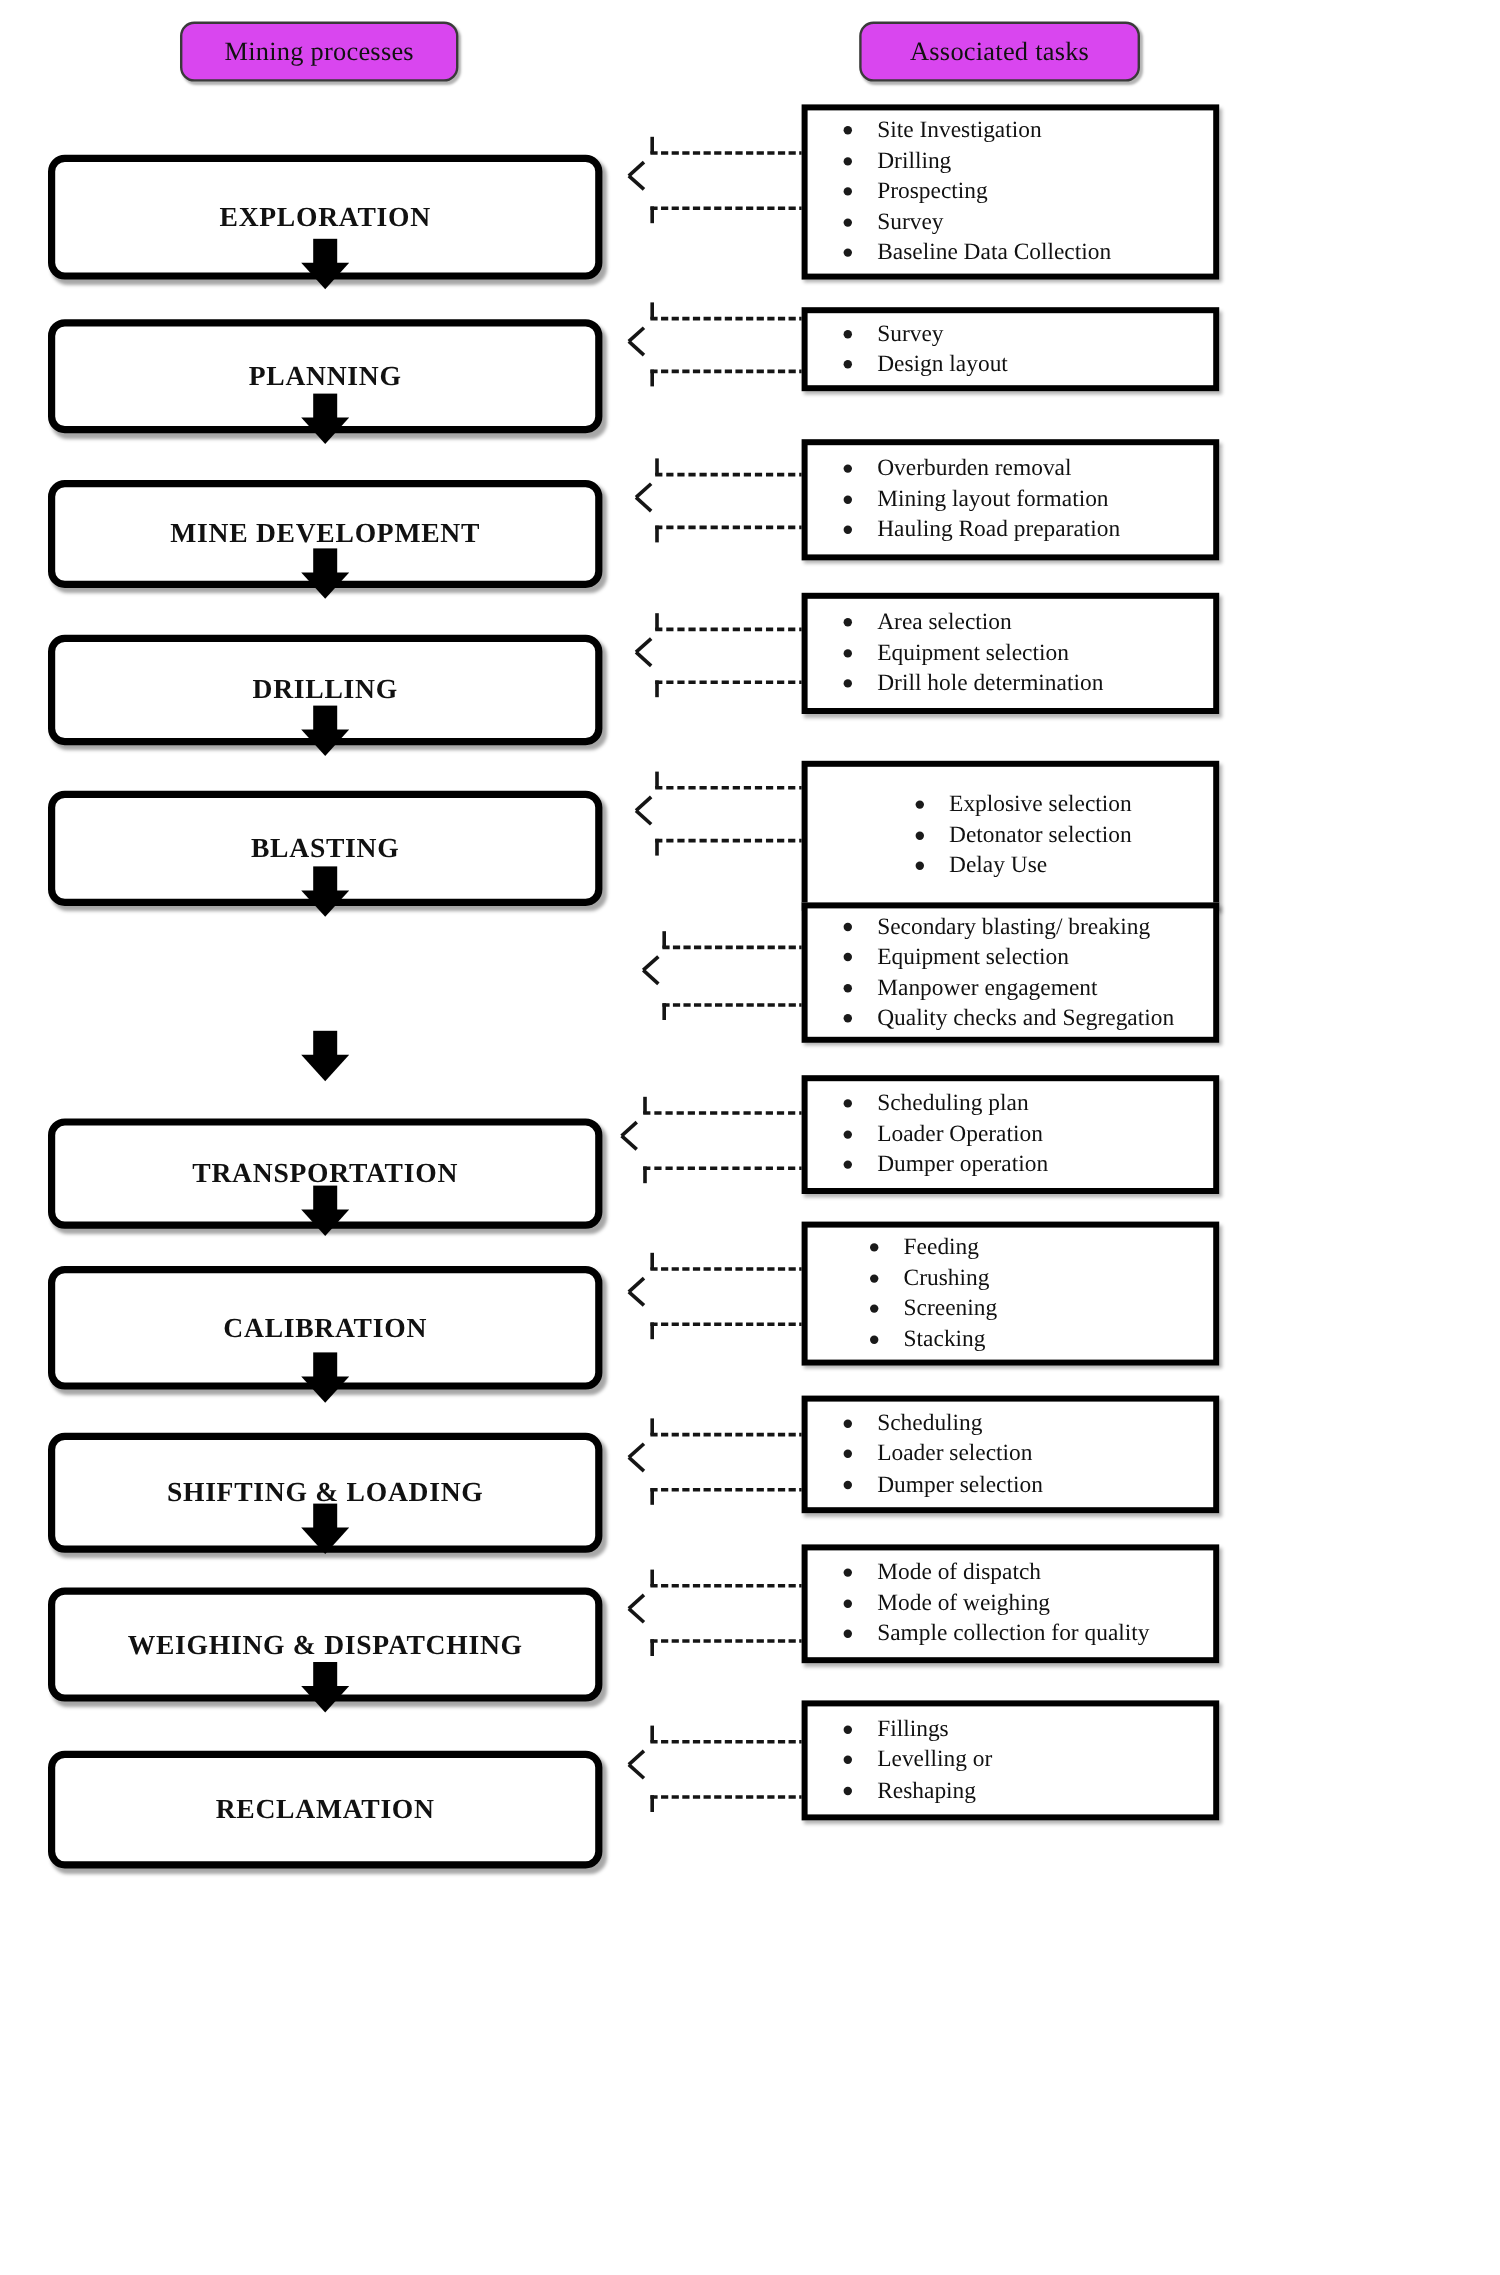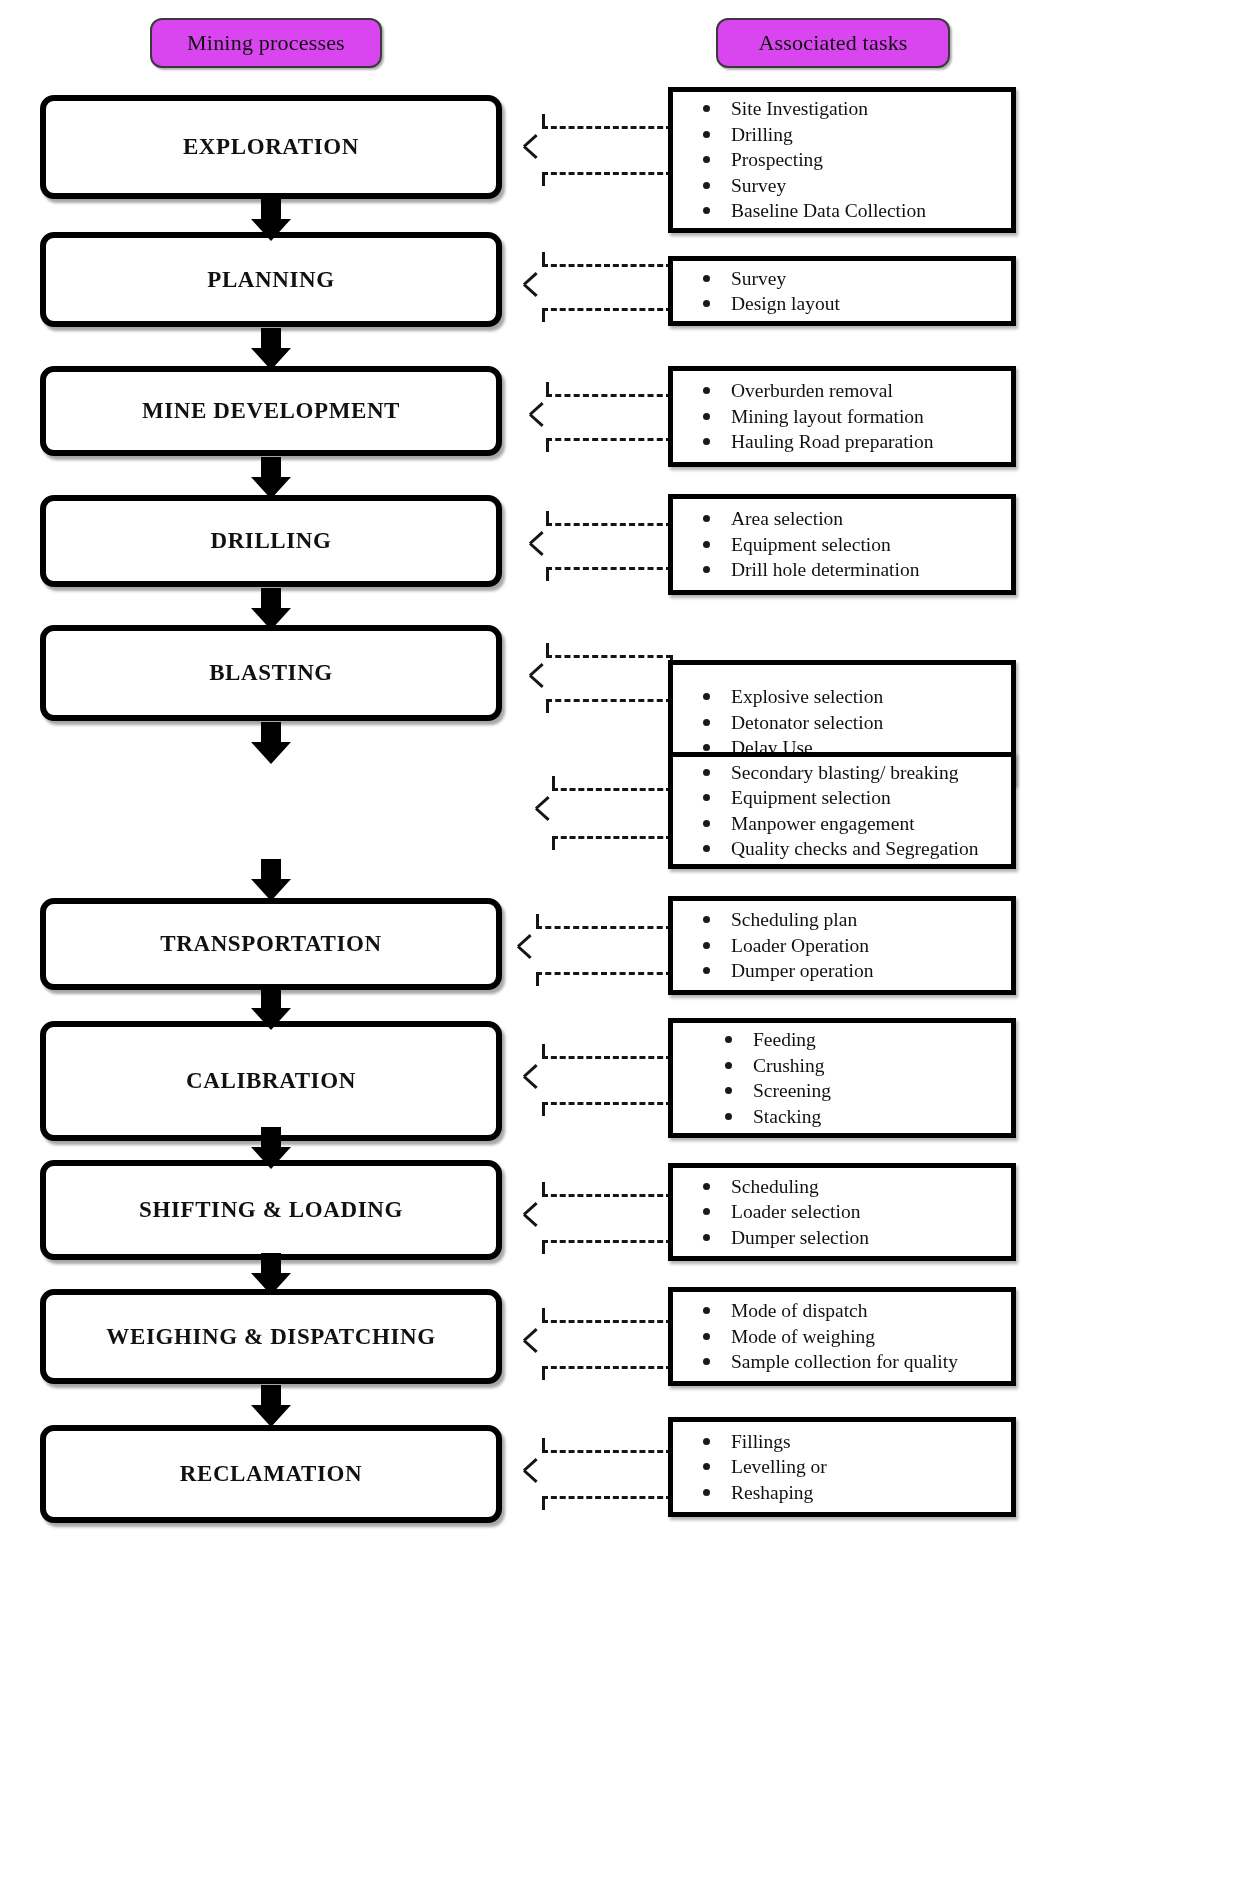--- a/index.html
+++ b/index.html
@@ -57,6 +57,7 @@
     font-size: 23px;
     letter-spacing: 0.6px;
     box-shadow: 3px 4px 3px rgba(0,0,0,0.35);
+    margin-top: 34px;
   }
 
   

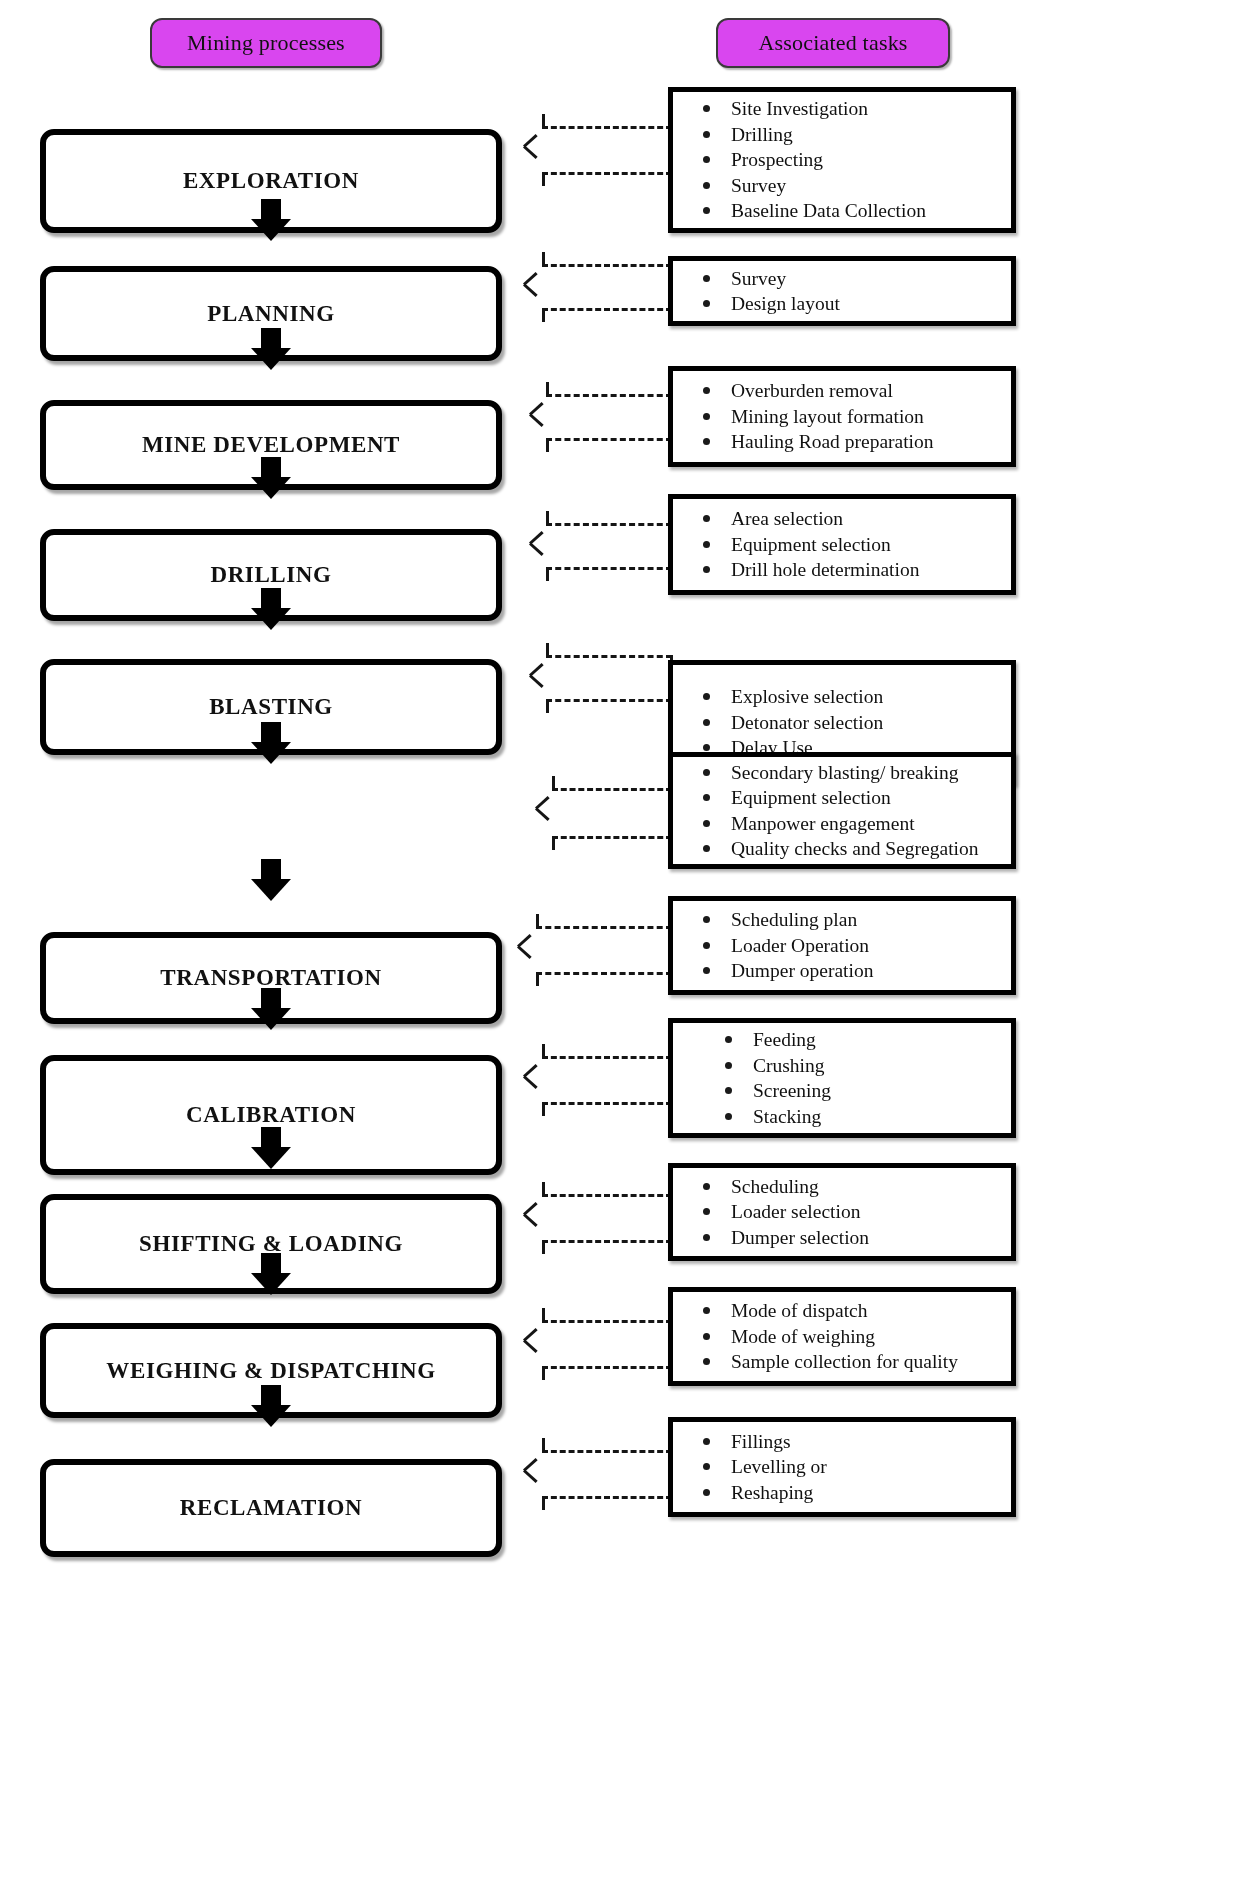--- a/index.html
+++ b/index.html
@@ -376,7 +376,7 @@
     </ul>
   </div>
 
-  <div class="task-box" style="top:660px;height:125px;">
+  <div class="task-box" style="top:634px;height:125px;align-items:center;">
     <ul class="task-list">
       <li><span class="bullet"></span><span>Explosive selection</span></li>
       <li><span class="bullet"></span><span>Detonator selection</span></li>

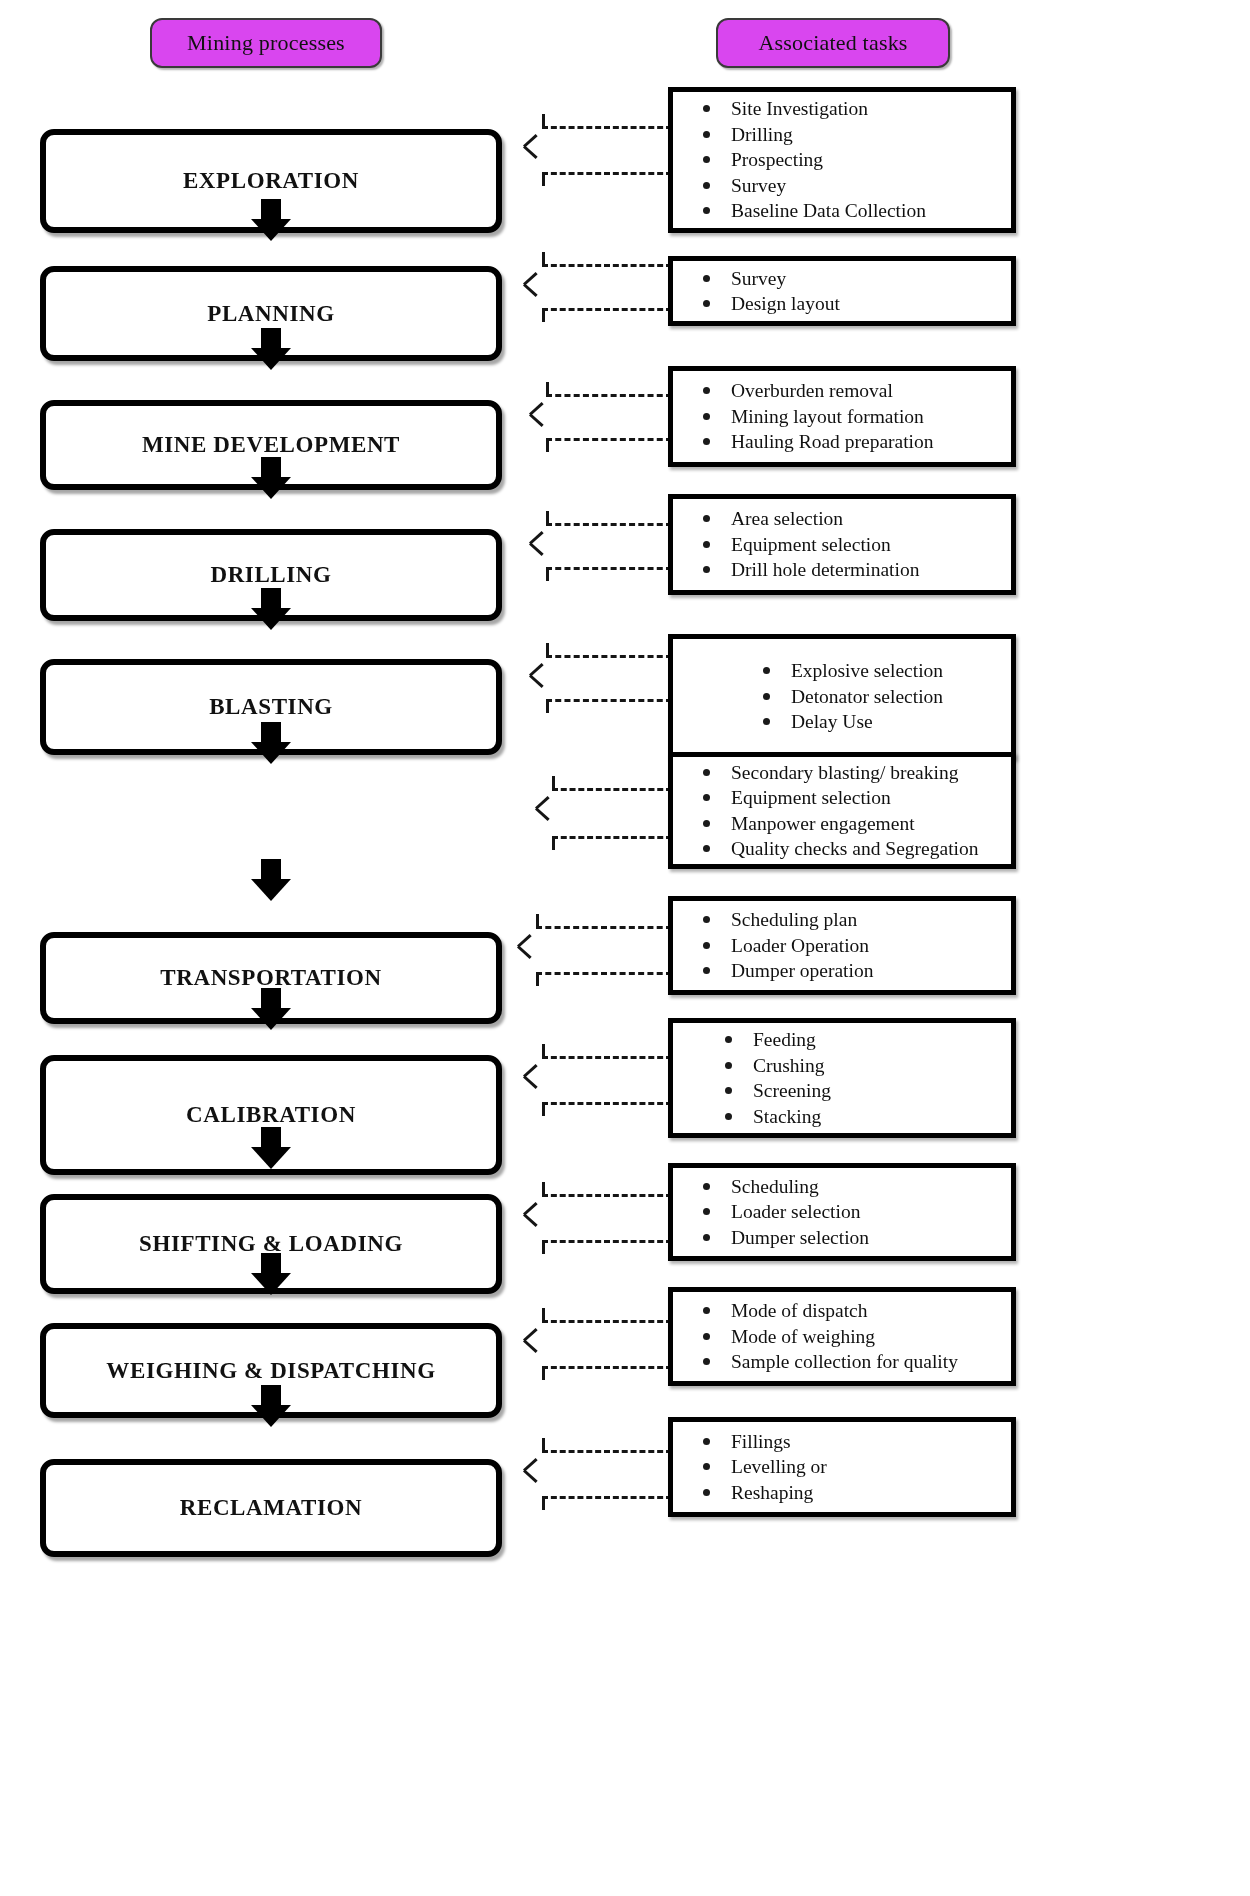--- a/index.html
+++ b/index.html
@@ -190,7 +190,7 @@
   <div class="process-box" style="top:898px;height:92px;">
     <span>TRANSPORTATION</span>
   </div>
-  <div class="process-box" style="top:1021px;height:120px;">
+  <div class="process-box" style="top:1021px;height:103px;">
     <span>CALIBRATION</span>
   </div>
   <div class="process-box" style="top:1160px;height:100px;">

